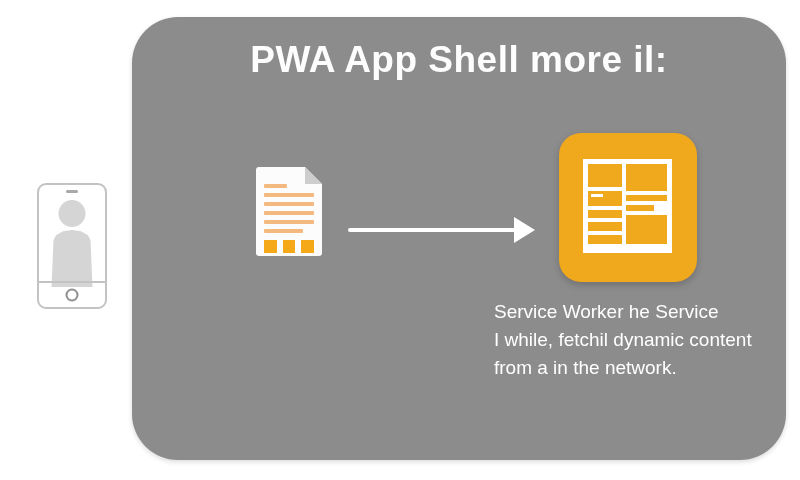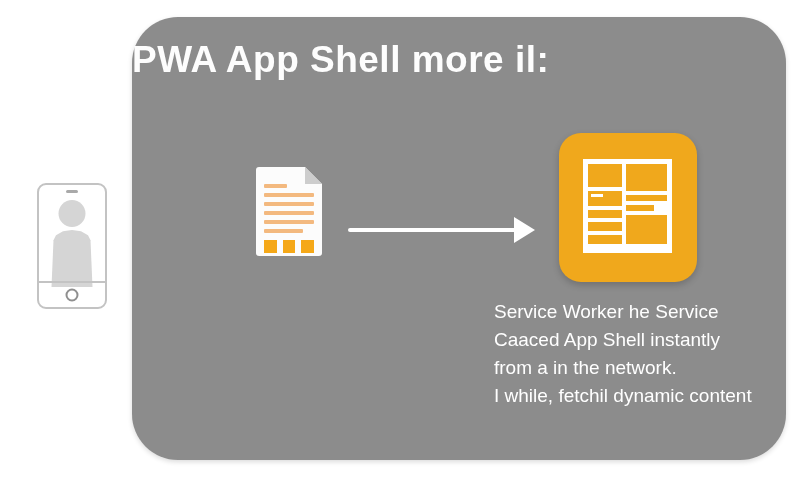--- a/index.html
+++ b/index.html
@@ -23,7 +23,7 @@
   .title {
     position: absolute; top: 22px; left: 0; width: 100%;
     margin: 0;
-    text-align: left;
+    text-align: center;
     color: #fdfdfd;
     font-size: 37px;
     font-weight: 700;

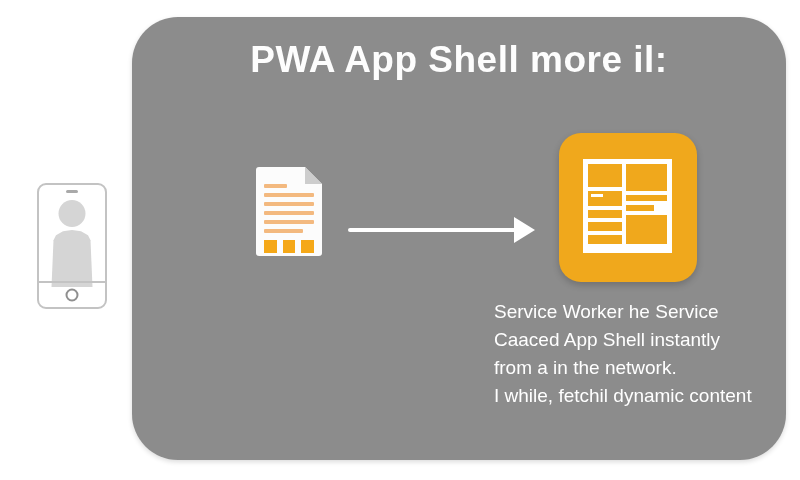--- a/index.html
+++ b/index.html
@@ -187,7 +187,6 @@
 
     <div class="caption">
       <div>Service Worker he Service</div>
-      <div>Caaced App Shell instantly</div>
       <div>from a in the network.</div>
       <div>I while, fetchil dynamic content</div>
     </div>

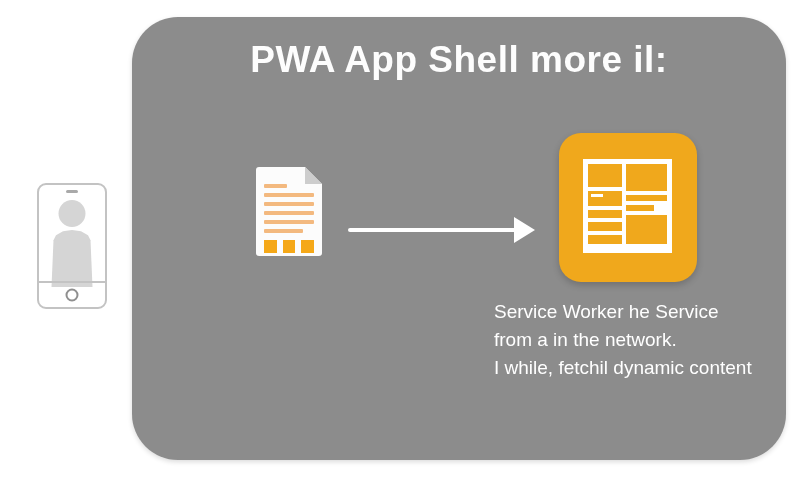--- a/index.html
+++ b/index.html
@@ -187,8 +187,8 @@
 
     <div class="caption">
       <div>Service Worker he Service</div>
+      <div>I while, fetchil dynamic content</div>
       <div>from a in the network.</div>
-      <div>I while, fetchil dynamic content</div>
     </div>
 
   </div>

